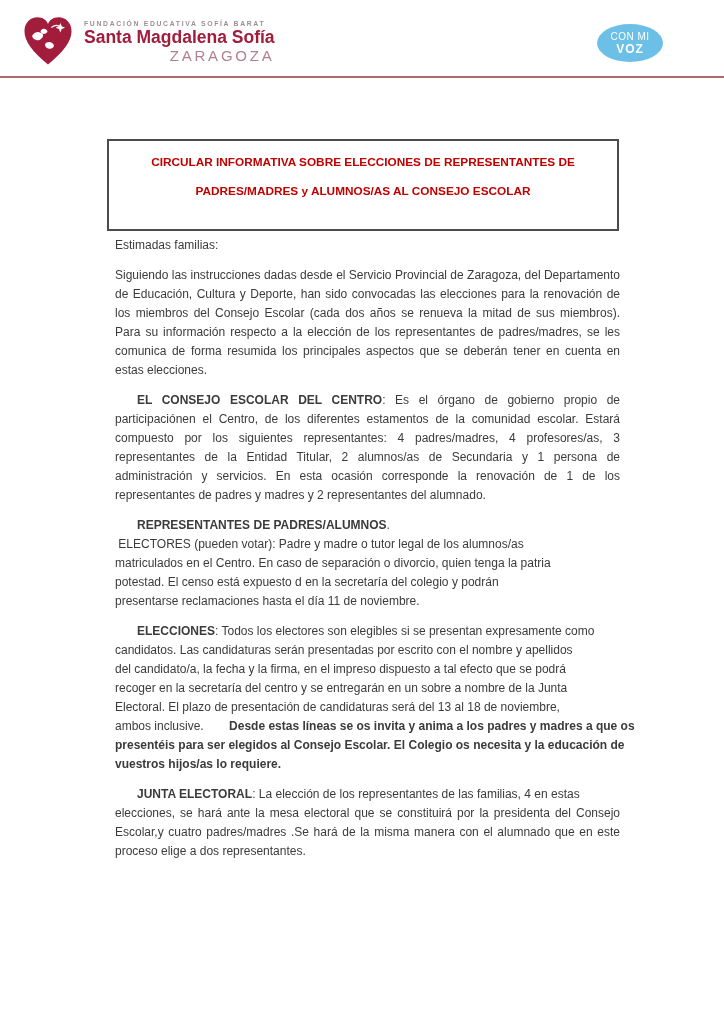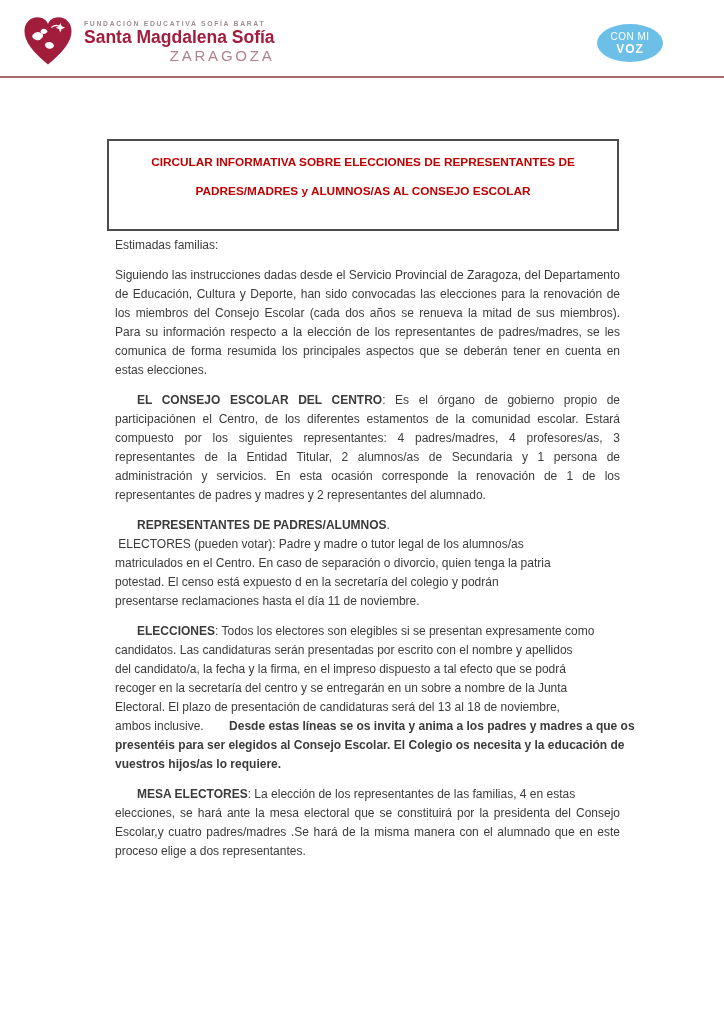--- a/index.html
+++ b/index.html
@@ -122,7 +122,7 @@
 presentéis para ser elegidos al Consejo Escolar. El Colegio os necesita y la educación de
 vuestros hijos/as lo requiere.</span></p>
 
-    <p class="para justify jwrap"><span class="b">MESA ELECTORES</span><span>: La elección de los representantes de las familias, 4 en estas
+    <p class="para justify jwrap"><span class="b">JUNTA ELECTORAL</span><span>: La elección de los representantes de las familias, 4 en estas
 elecciones, se hará ante la mesa electoral que se constituirá por la presidenta del Consejo Escolar,y cuatro padres/madres .Se hará de la misma manera con el alumnado que en este proceso elige a dos representantes.</span></p>
   </div>
 

